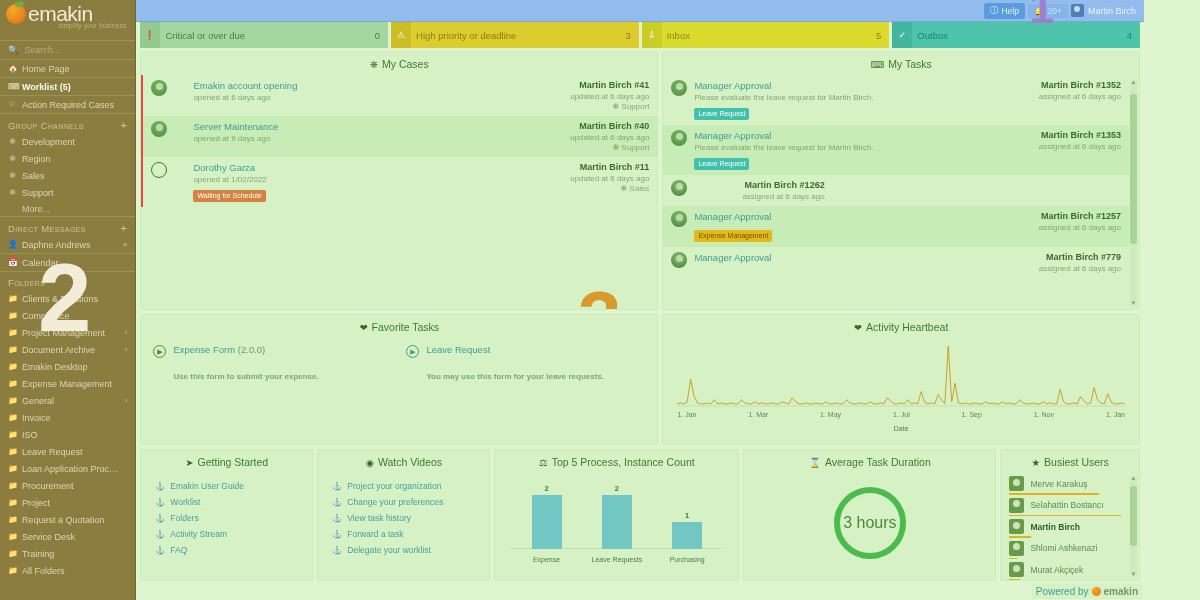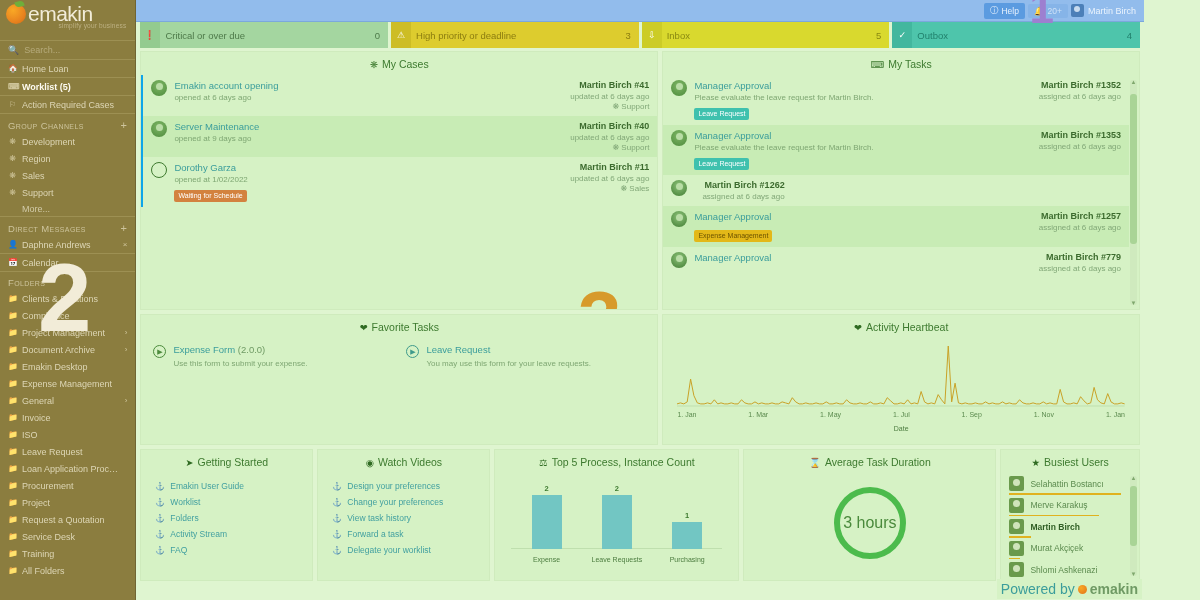--- a/index.html
+++ b/index.html
@@ -222,7 +222,7 @@
 
     <div class="sb-row">
       <span class="ic">🏠</span>
-      <span class="lbl">Home Loan</span>
+      <span class="lbl">Home Page</span>
     </div>
     <div class="sb-row strong">
       <span class="ic">⌨</span>

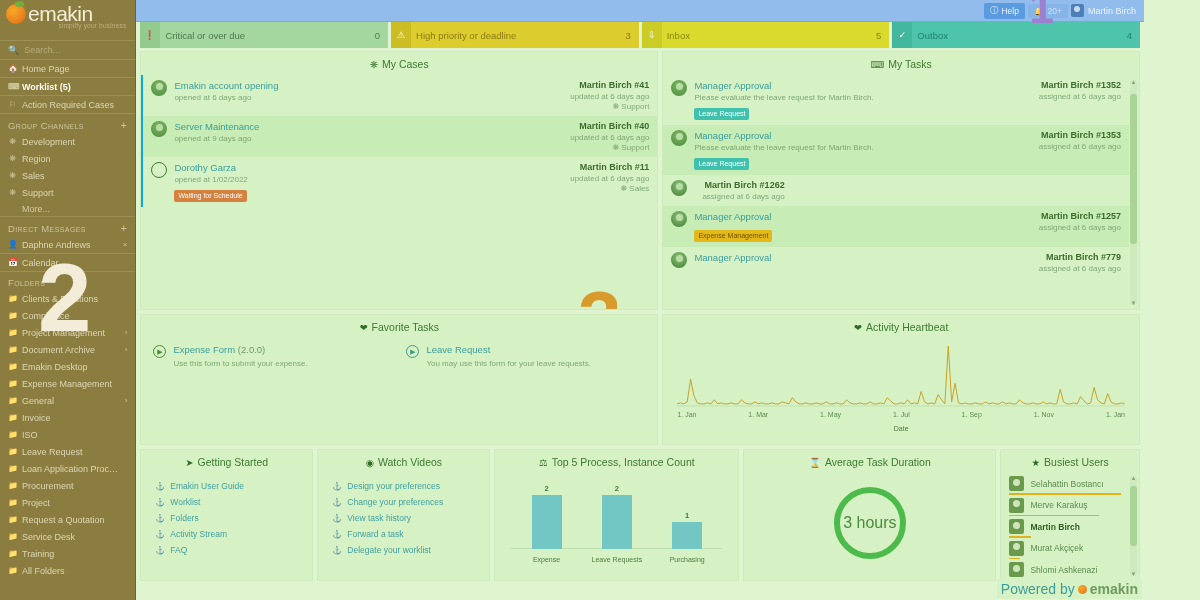--- a/index.html
+++ b/index.html
@@ -108,7 +108,7 @@
   
   .lrow { display: flex; padding: 5px 8px 5px 8px; position: relative; cursor: pointer; }
   .lrow.alt { background: #c8ecb5; }
-  .lrow.bar-orange { border-left: 2px solid #0ea5e9; }
+  .lrow.bar-orange { border-left: 2px solid #ef4444; gap: 19px; }
   .ava {
     width: 16px; height: 16px; border-radius: 50%; flex: 0 0 16px; margin-right: 7px;
     background: radial-gradient(circle at 50% 35%, #7fb866 0%, #4d8a3c 100%); position: relative; overflow: hidden;

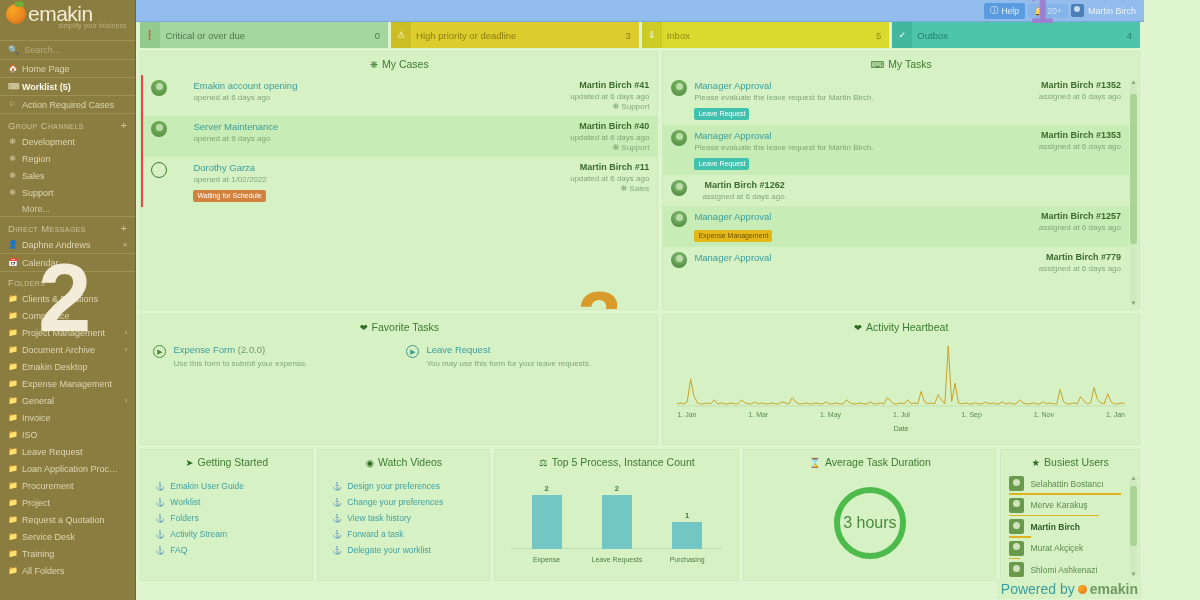--- a/index.html
+++ b/index.html
@@ -120,7 +120,7 @@
   .lbody { flex: 1; min-width: 0; }
   .ltitle { font-size: 9.5px; color: #3b9d9b; margin-bottom: 2px; }
   .lsub { font-size: 8px; color: #7fa773; }
-  .lright { text-align: right; flex: 0 0 auto; padding-left: 8px; }
+  .lright { text-align: right; flex: 0 0 auto; padding-left: 8px; margin-left: 40px; }
   .lname { font-size: 9px; color: #3c6b2e; font-weight: bold; margin-bottom: 2px; }
   .lmeta { font-size: 8px; color: #82a878; }
   .lchan { font-size: 8px; color: #82a878; margin-top: 1px; }

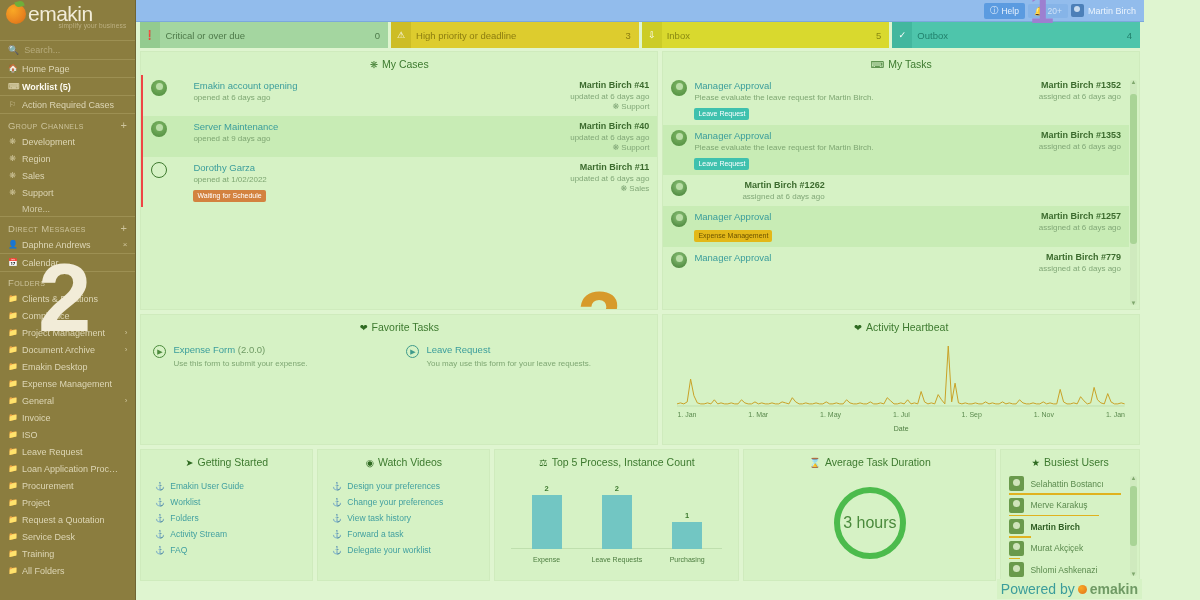--- a/index.html
+++ b/index.html
@@ -150,7 +150,7 @@
   .fav-ic.g { border-color: #4c8b3c; color: #4c8b3c; }
   .fav-t { font-size: 9.5px; color: #3b9d9b; }
   .fav-t .ver { color: #6f9a64; }
-  .fav-d { font-size: 8px; color: #7fa773; margin-top: 4px; }
+  .fav-d { font-size: 8px; color: #7fa773; margin-top: 17px; font-weight: bold; }
 
   
   .links { padding: 5px 14px; }

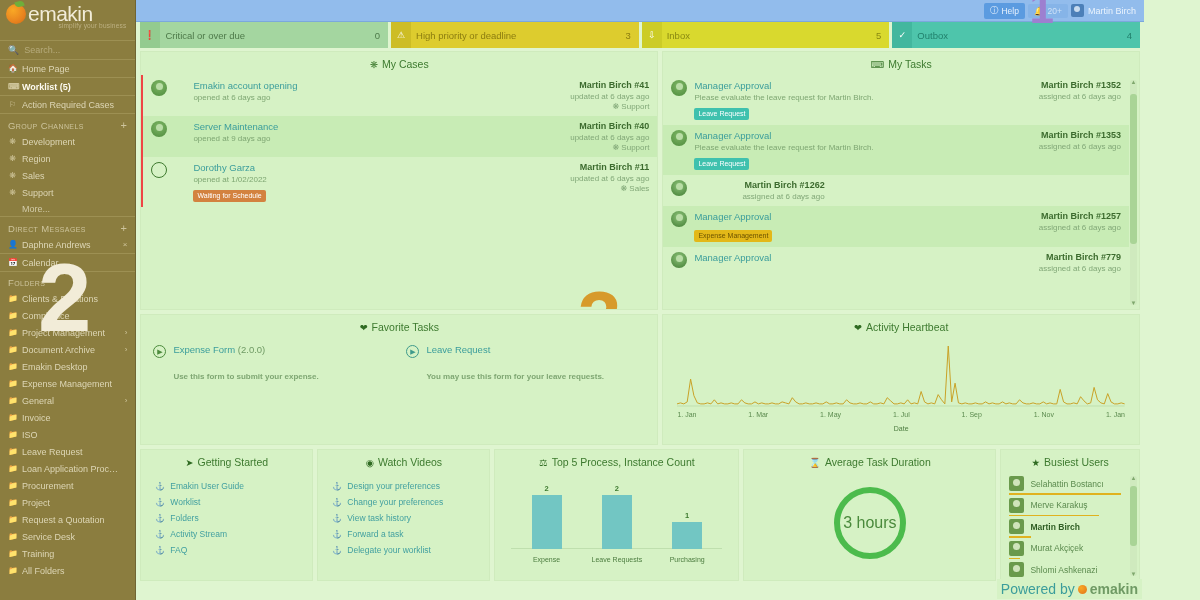--- a/index.html
+++ b/index.html
@@ -596,7 +596,7 @@
         <div class="links" id="wv-links">
             <div class="link-row">
               <span class="anchor">⚓</span>
-              <span>Design your preferences</span>
+              <span>Project your organization</span>
             </div>
             <div class="link-row">
               <span class="anchor">⚓</span>

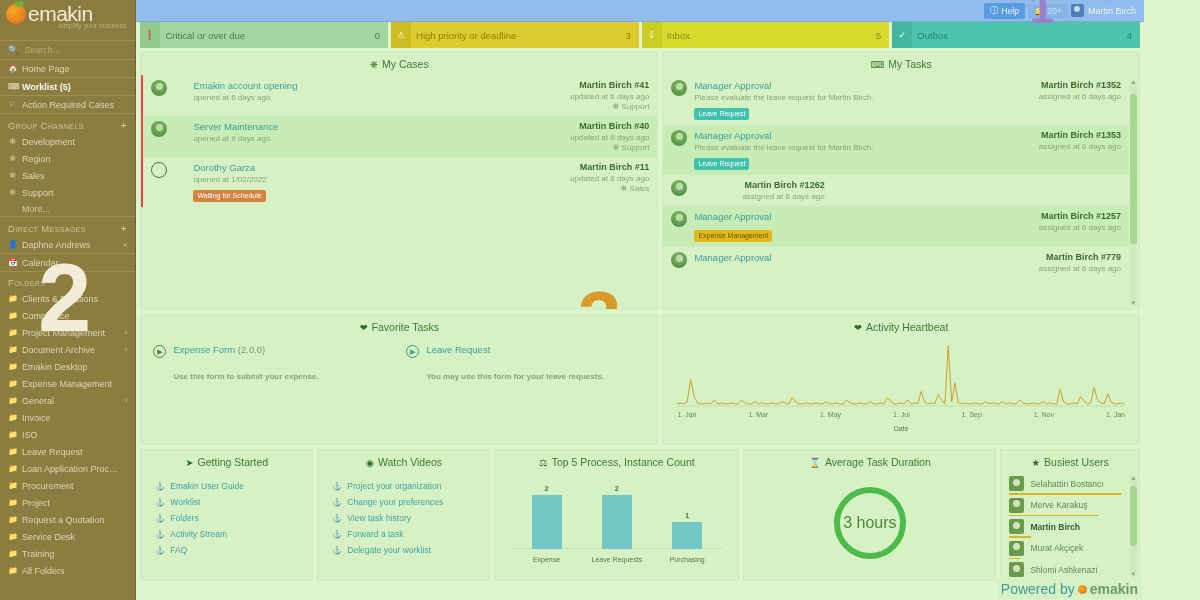--- a/index.html
+++ b/index.html
@@ -663,16 +663,16 @@
             <div class="bu-item">
               <div class="bu-row">
                 <span class="bu-ava"></span>
-                <span class="bu-name">Selahattin Bostancı</span>
-              </div>
-              <div class="bu-bar" style="width:92%"></div>
+                <span class="bu-name">Merve Karakuş</span>
+              </div>
+              <div class="bu-bar" style="width:74%"></div>
             </div>
             <div class="bu-item">
               <div class="bu-row">
                 <span class="bu-ava"></span>
-                <span class="bu-name">Merve Karakuş</span>
-              </div>
-              <div class="bu-bar" style="width:74%"></div>
+                <span class="bu-name">Selahattin Bostancı</span>
+              </div>
+              <div class="bu-bar" style="width:92%"></div>
             </div>
             <div class="bu-item">
               <div class="bu-row">

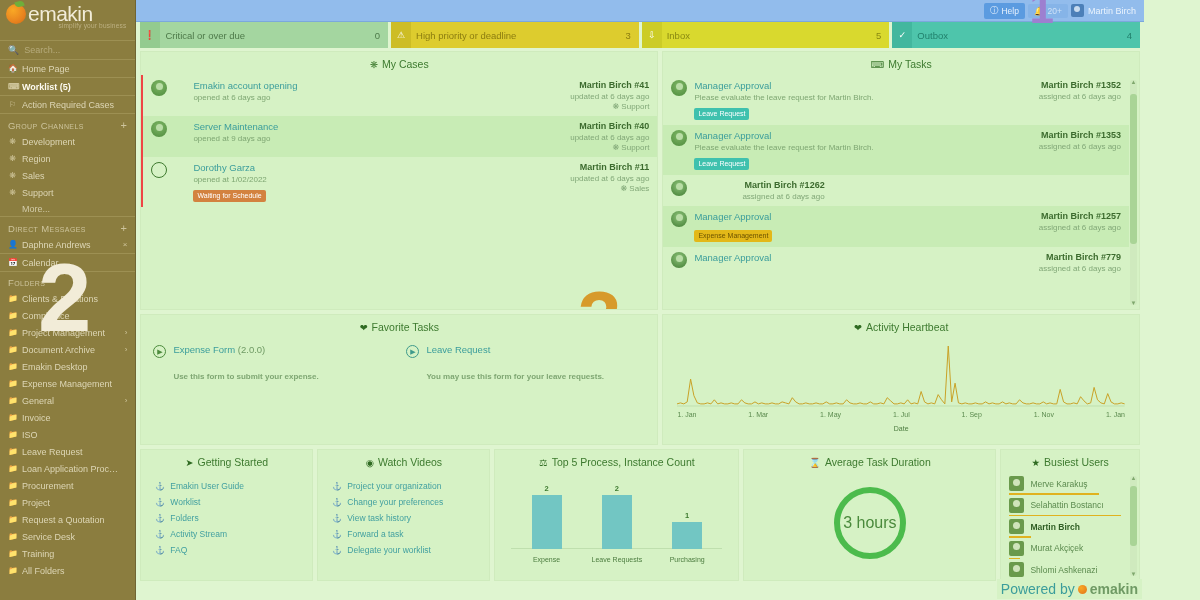--- a/index.html
+++ b/index.html
@@ -684,16 +684,16 @@
             <div class="bu-item">
               <div class="bu-row">
                 <span class="bu-ava"></span>
-                <span class="bu-name">Murat Akçiçek</span>
-              </div>
-              <div class="bu-bar" style="width:9%"></div>
+                <span class="bu-name">Shlomi Ashkenazi</span>
+              </div>
+              <div class="bu-bar" style="width:6%"></div>
             </div>
             <div class="bu-item">
               <div class="bu-row">
                 <span class="bu-ava"></span>
-                <span class="bu-name">Shlomi Ashkenazi</span>
-              </div>
-              <div class="bu-bar" style="width:6%"></div>
+                <span class="bu-name">Murat Akçiçek</span>
+              </div>
+              <div class="bu-bar" style="width:9%"></div>
             </div>
           </div>
         <div class="scrollbar" style="top:26px;bottom:4px;">

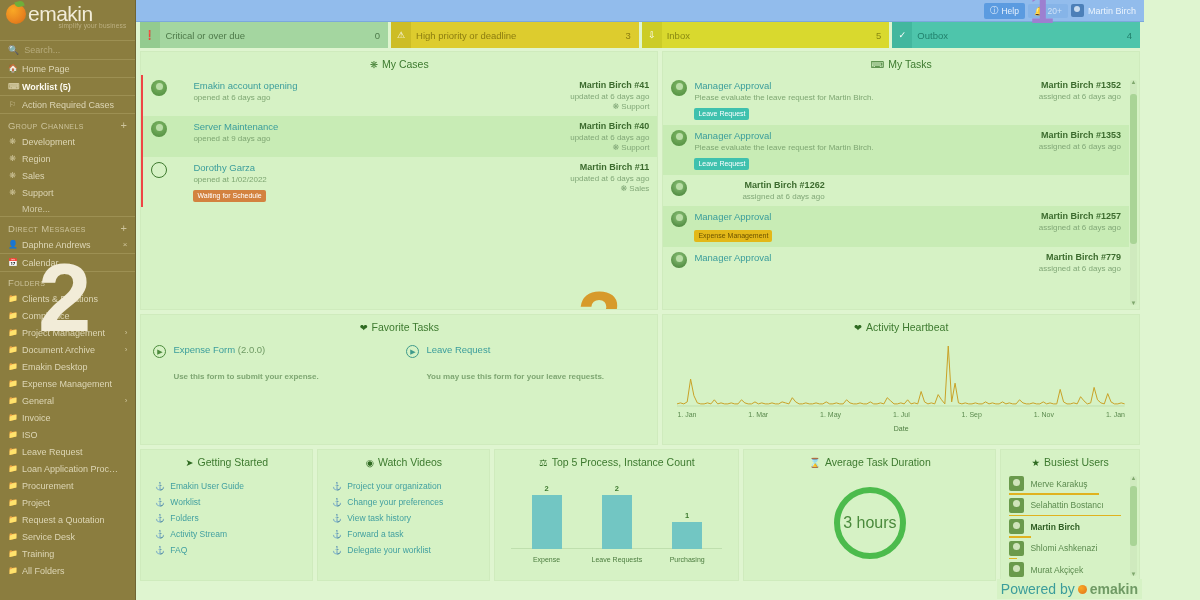--- a/index.html
+++ b/index.html
@@ -191,7 +191,7 @@
   
   #powered {
     position: absolute; right: 2px; bottom: 1px; display: flex; align-items: center; gap: 3px;
-    background: #d6f2c5; padding: 2px 4px; font-size: 14px; color: #3b9d9b; z-index: 5;
+    background: #d6f2c5; padding: 2px 4px; font-size: 10px; color: #3b9d9b; z-index: 5;
   }
   #powered .pw-dot {
     width: 9px; height: 9px; border-radius: 50%;

